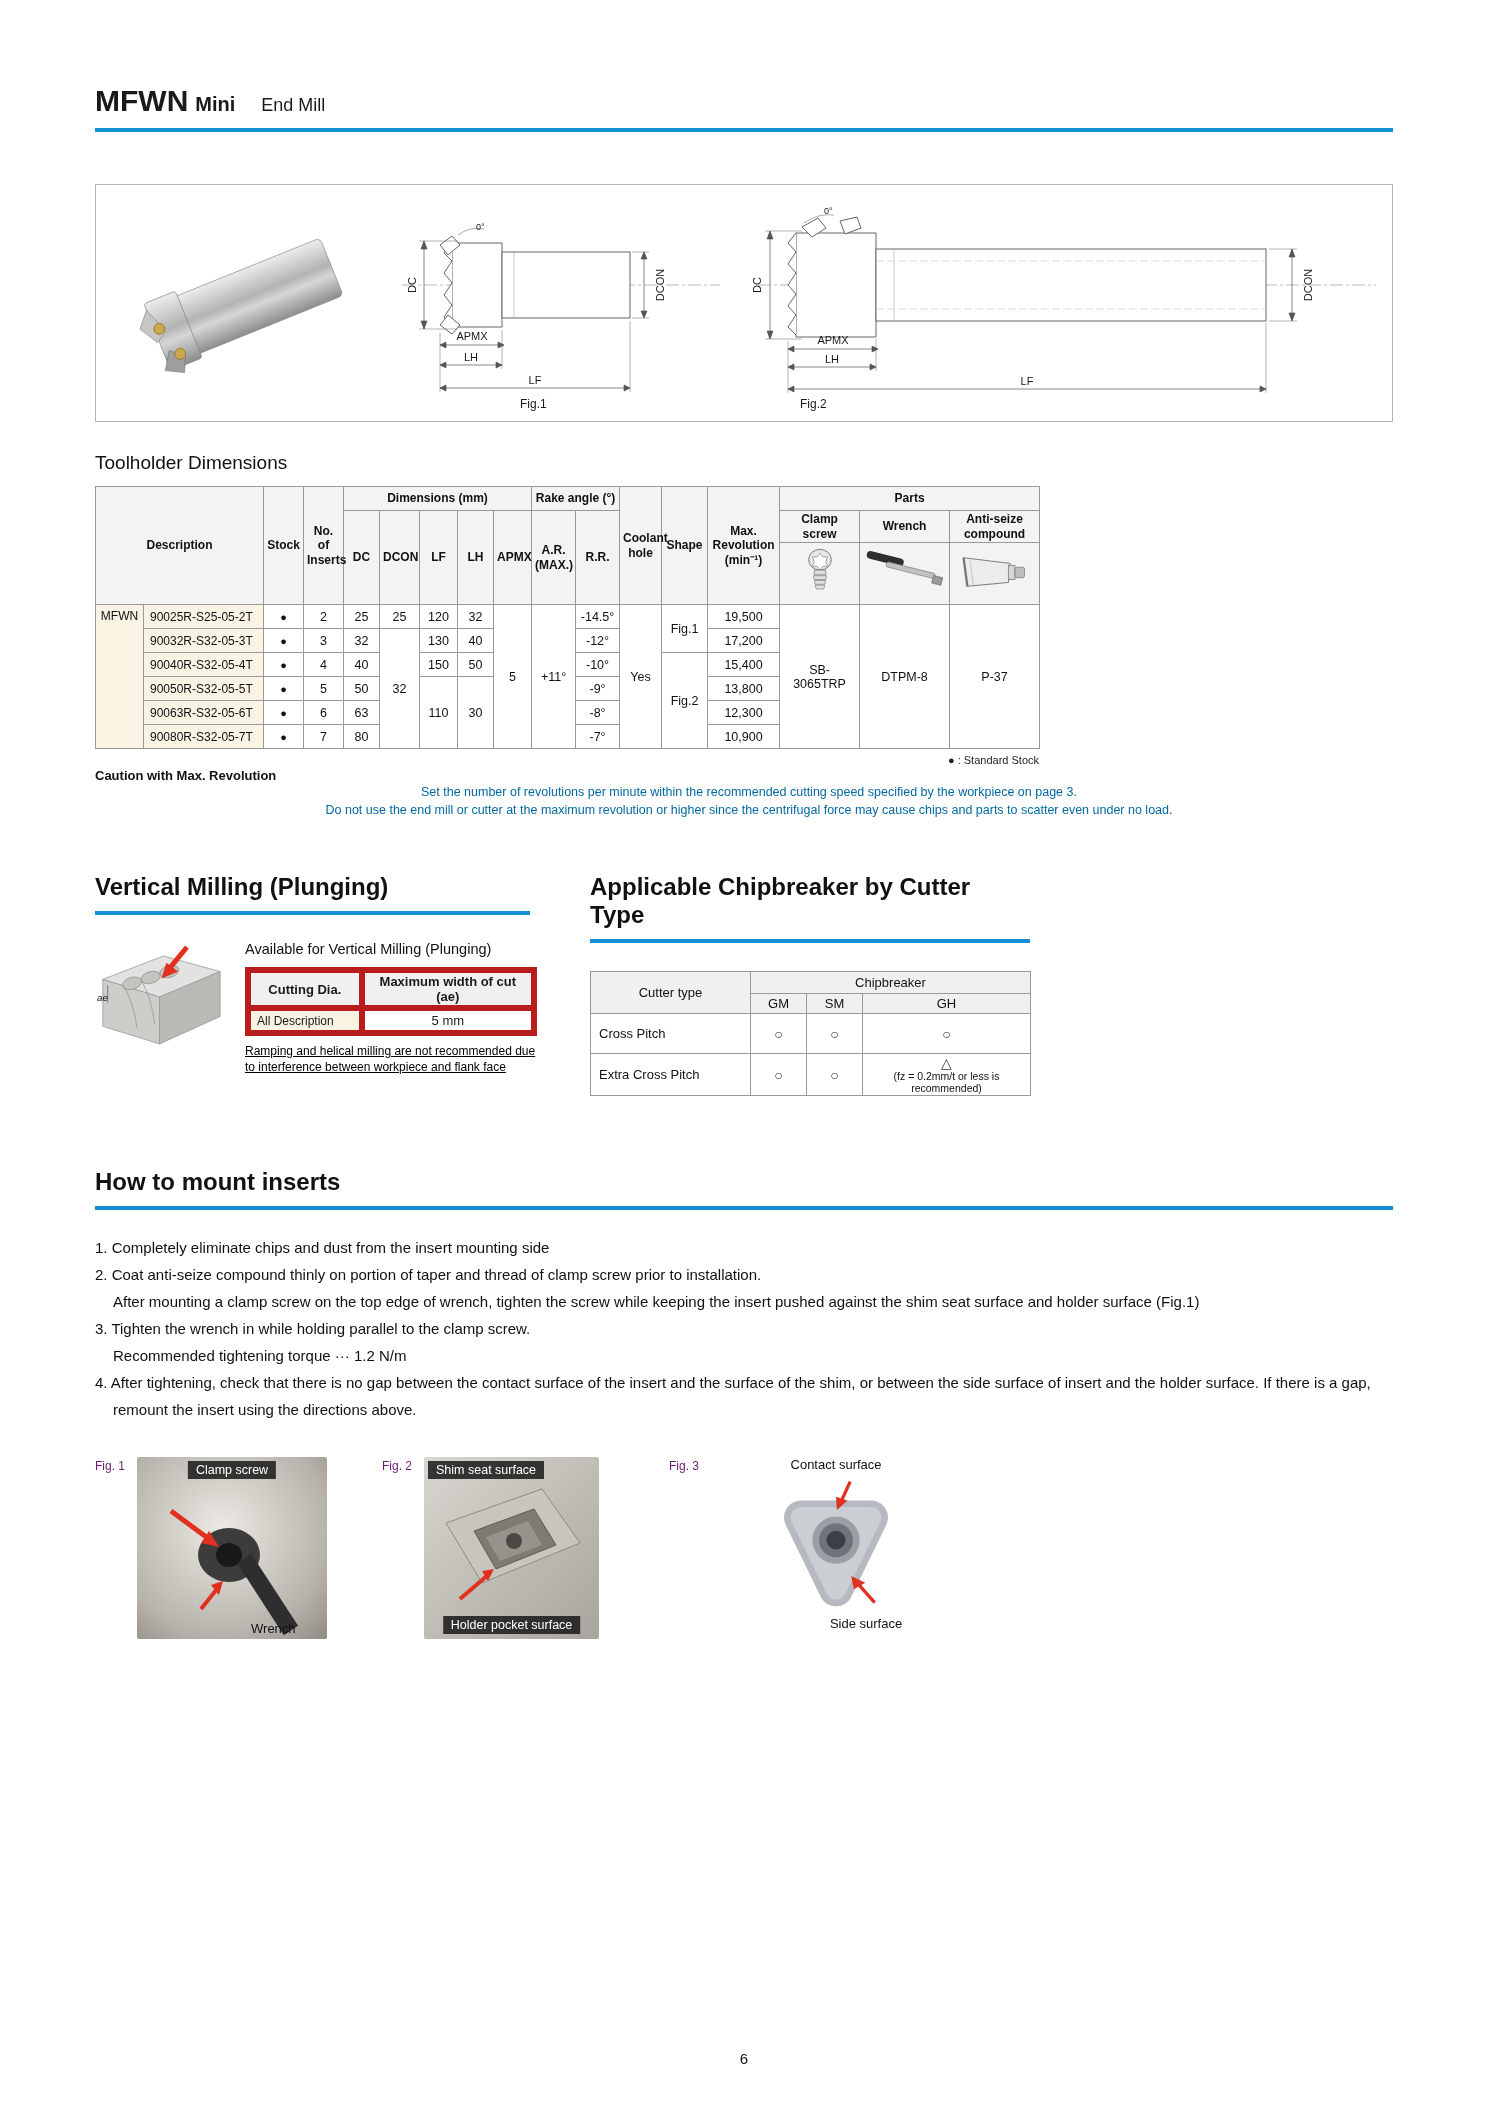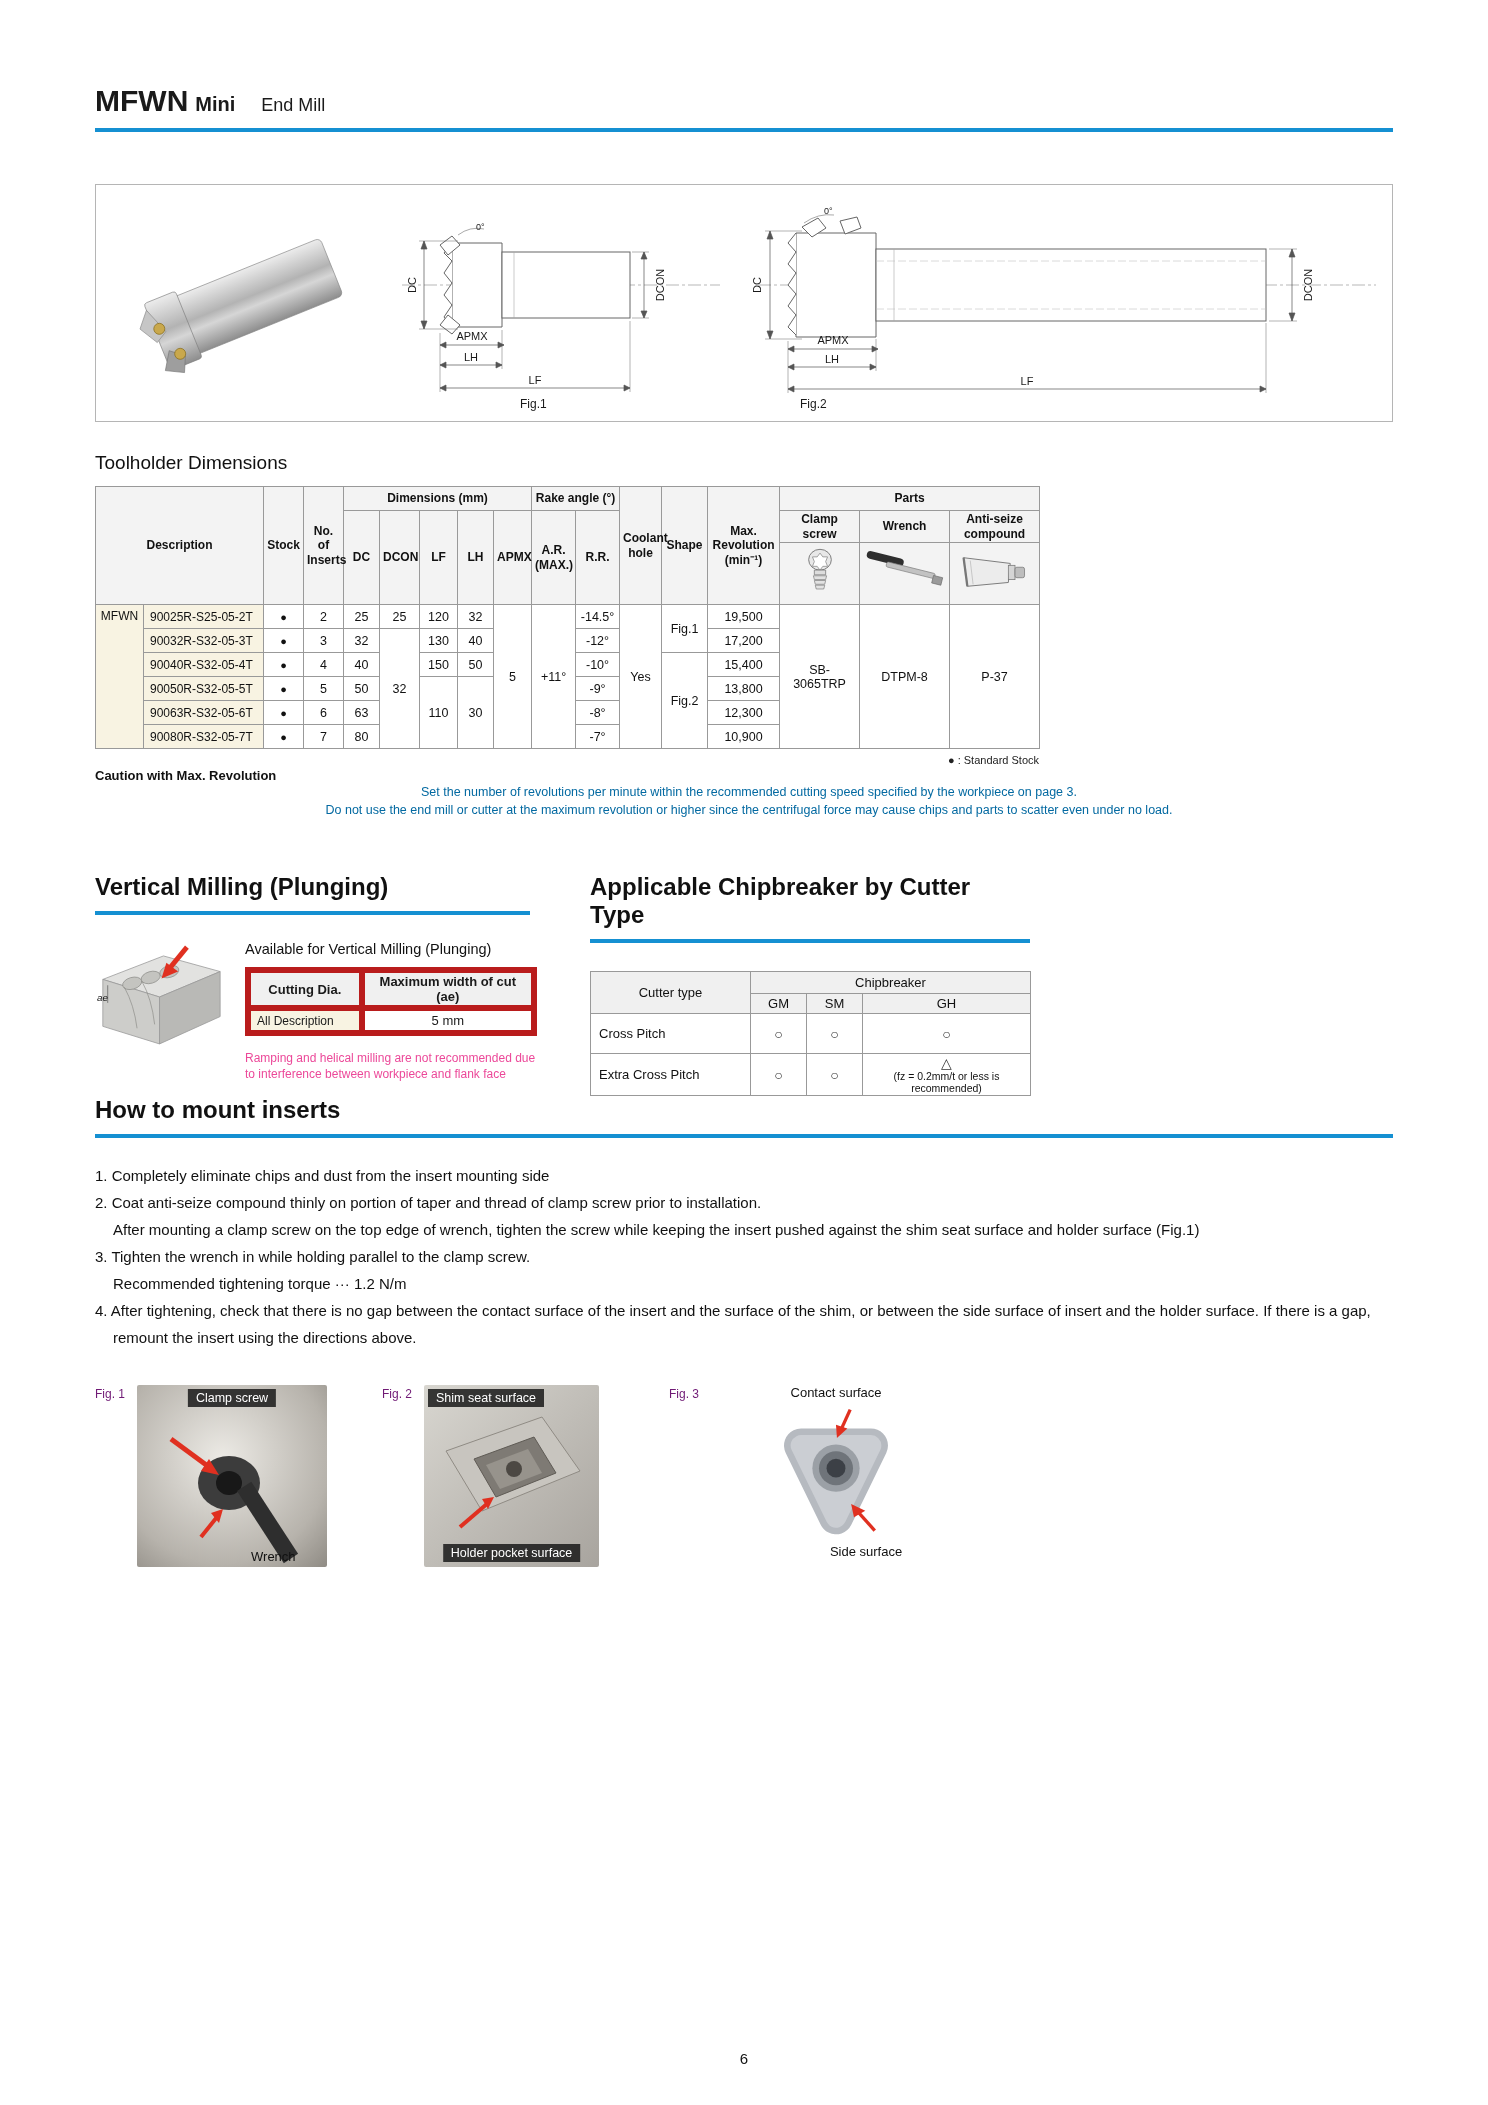--- a/index.html
+++ b/index.html
@@ -55,7 +55,7 @@
   table.vm th { background:#f0f0f0; font-weight:bold; }
   .vm-c1 { width:115px; }
   .vm-c2 { width:176px; }
-  .vm-note { margin-top:14px; font-size:12px; line-height:1.35; width:292px; color:#ec4899; }
+  .vm-note { margin-top:7px; font-size:12px; line-height:1.35; width:292px; color:#000000;text-decoration:underline; }
 
   table.cb { border-collapse:collapse; margin-top:28px; width:440px; font-size:13px; border:1px solid #888; table-layout:fixed; color:#111; }
   table.cb th, table.cb td { border:1px solid #999; text-align:center; vertical-align:middle; padding:1px 3px; }

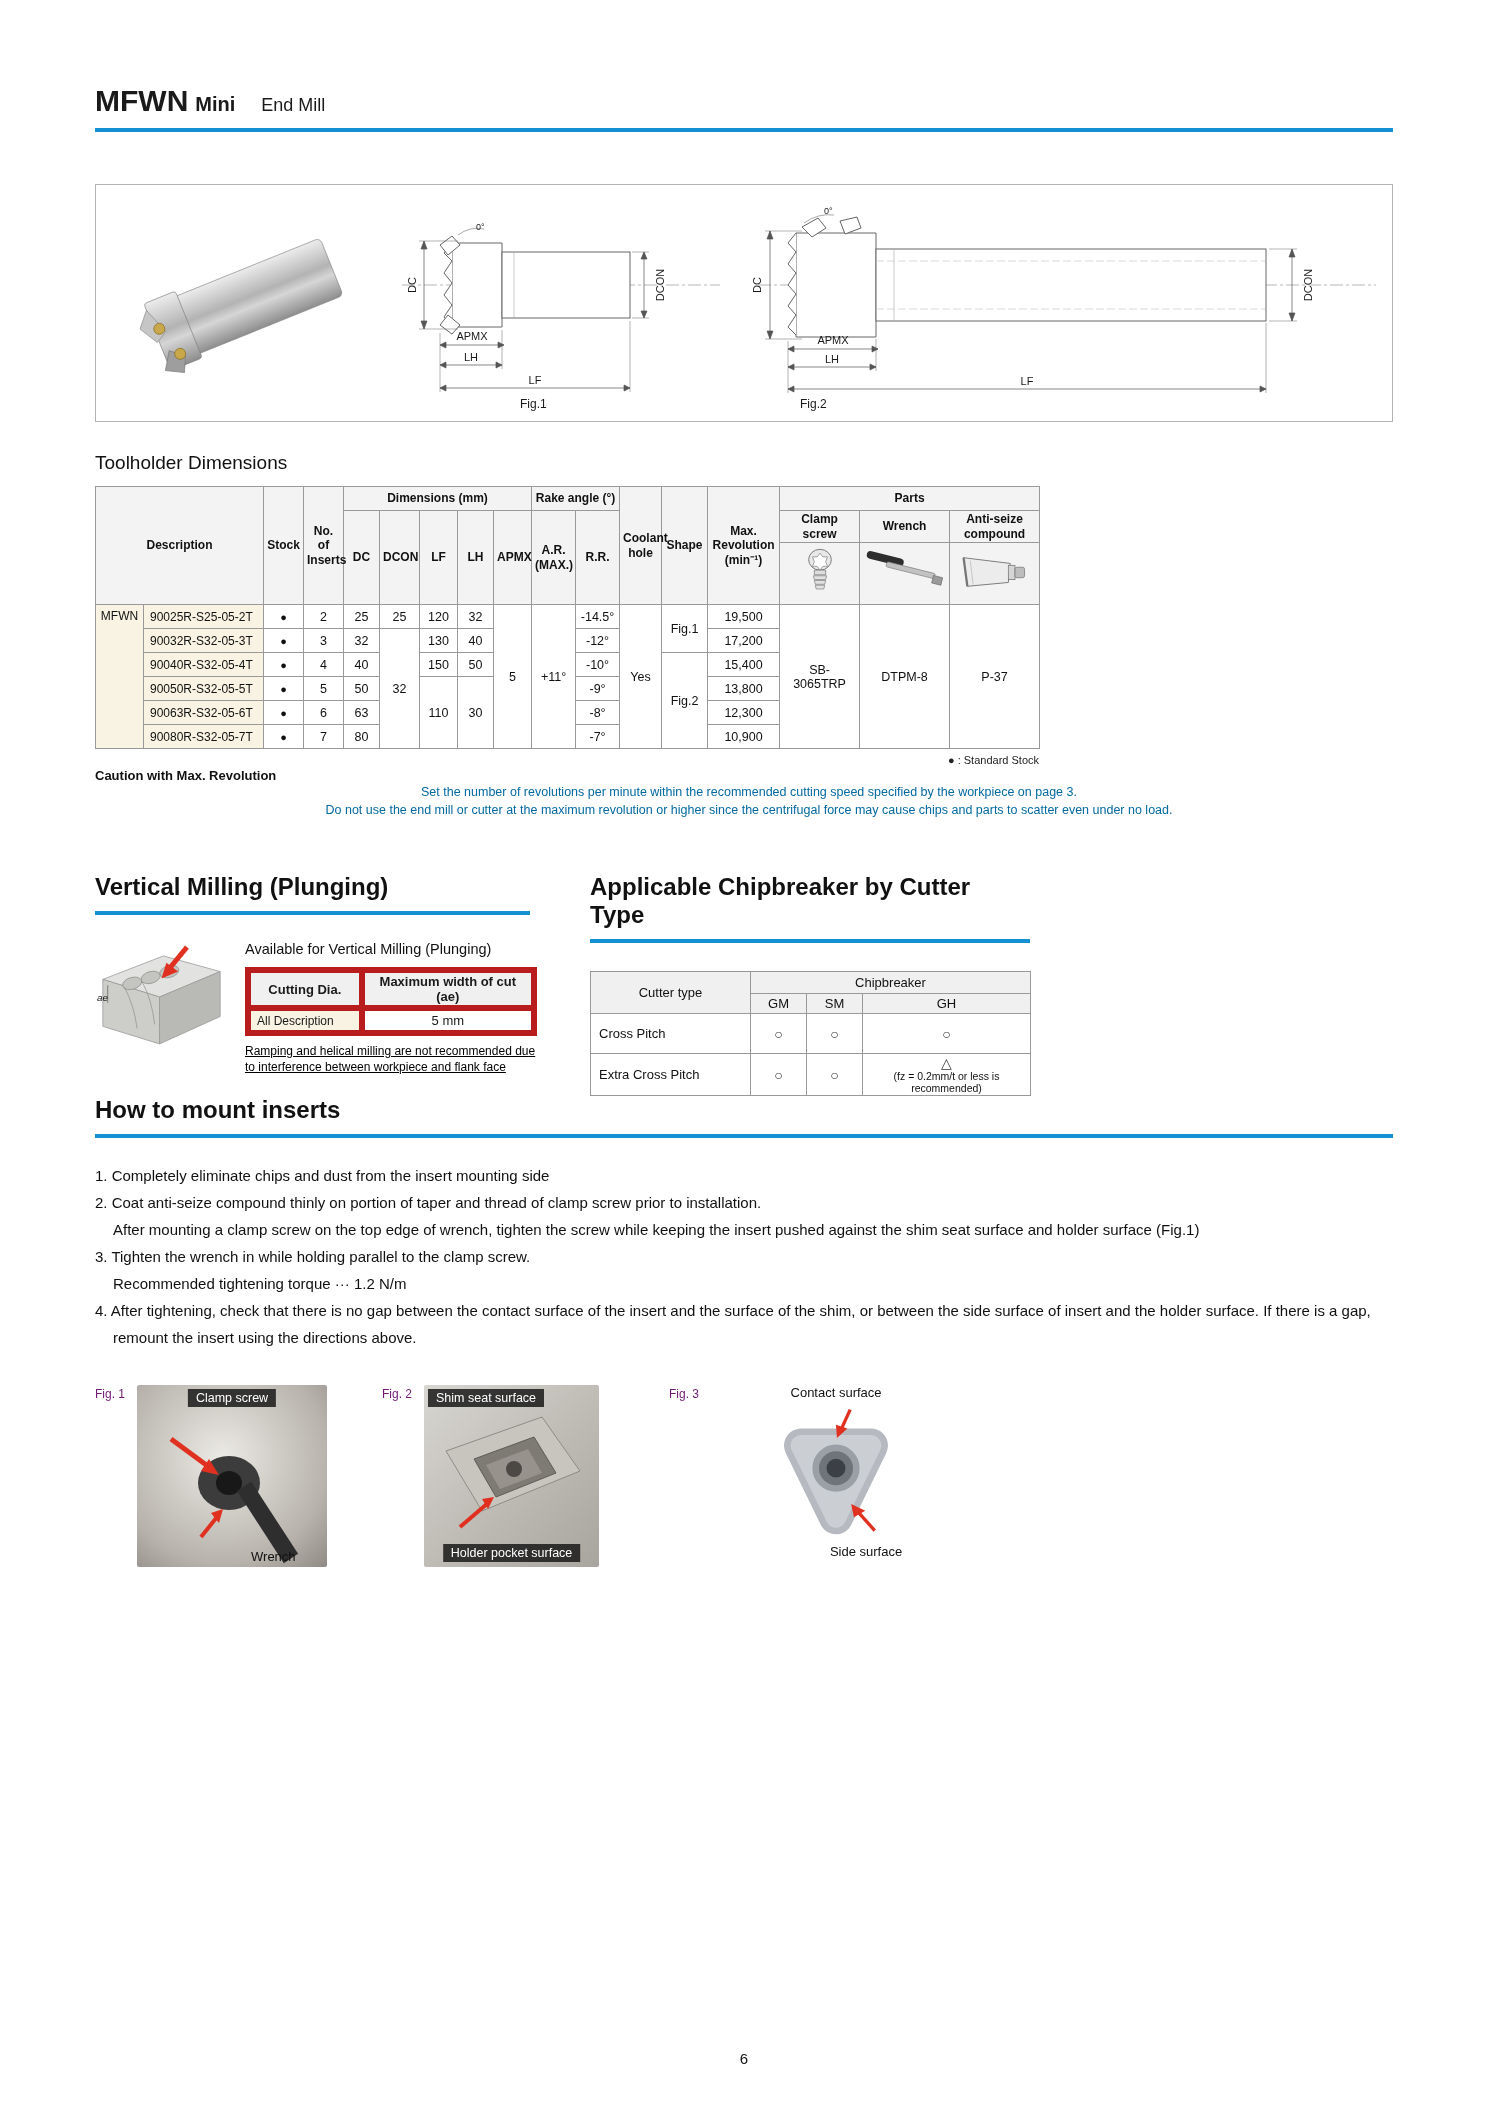--- a/index.html
+++ b/index.html
@@ -68,7 +68,7 @@
   .gh-note { font-size:10.5px; line-height:1.1; color:#111; }
 
   
-  .mount { }
+  .mount { margin-top:72px; }
   .steps { margin-top:24px; font-size:15px; line-height:1.8; color:#111; }
   .step { padding-left:18px; text-indent:-18px; }
   .step.cont { text-indent:0; }

